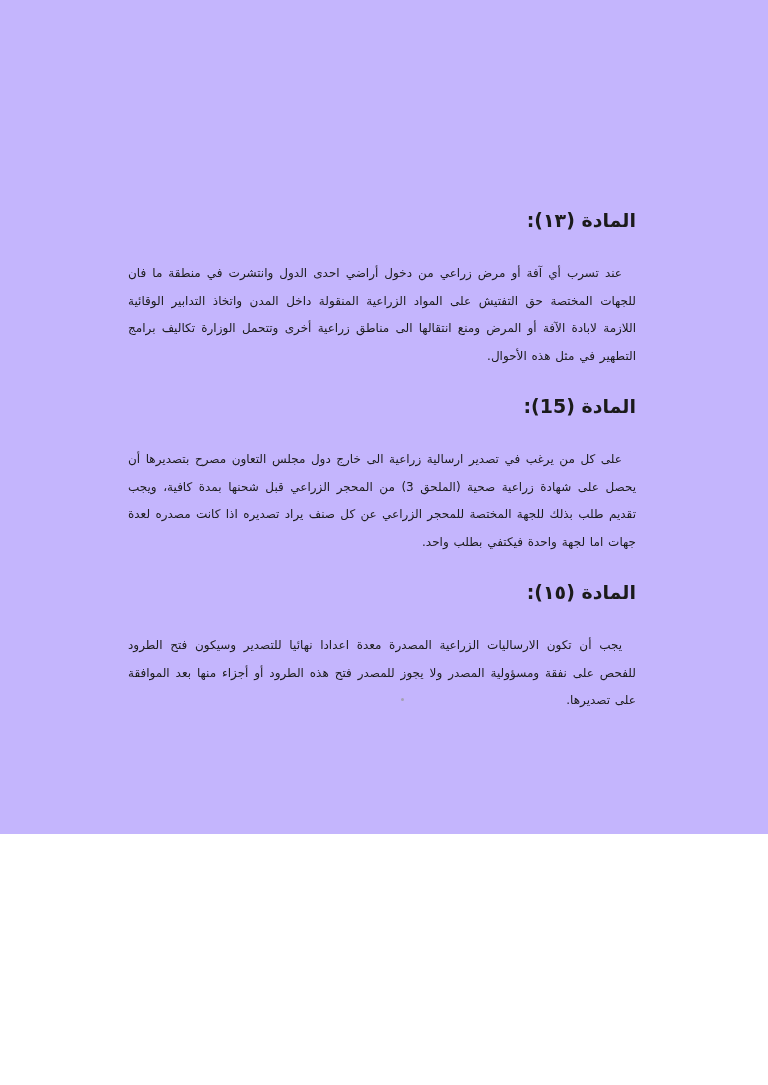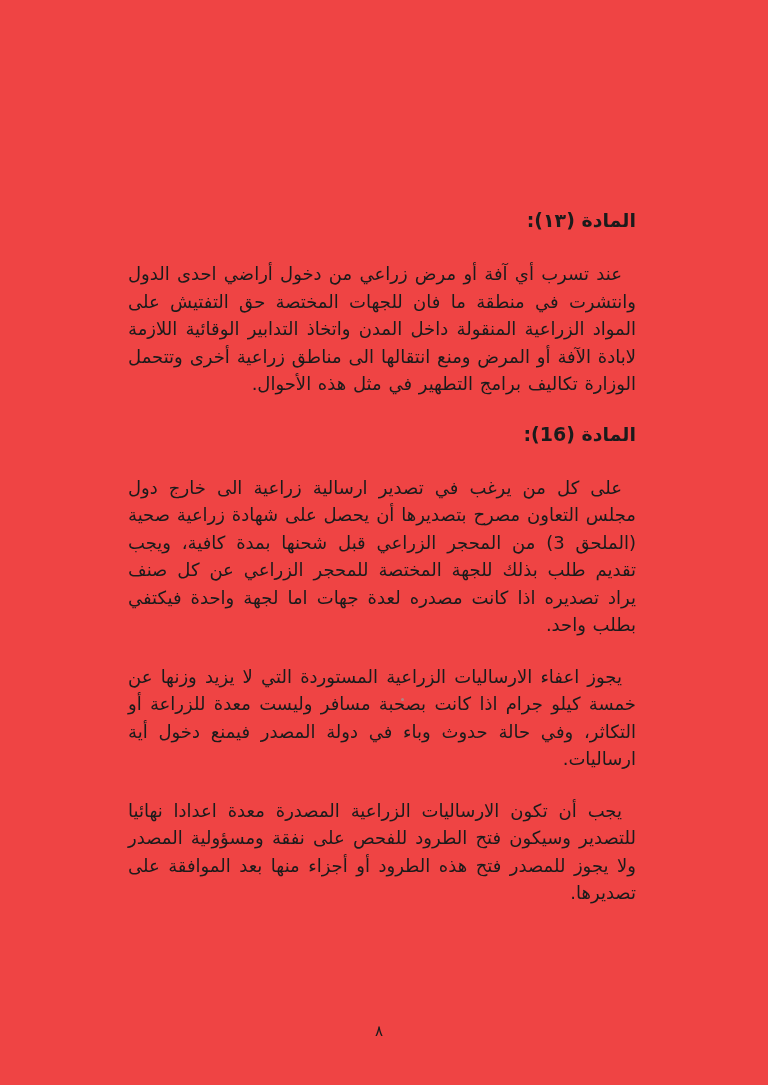--- a/index.html
+++ b/index.html
@@ -10,8 +10,8 @@
   .page {
     position: relative;
     width: 768px;
-    height: 1085px;
-    background: #ef4444;
+    height: 834px;
+    background: #c4b5fd;
     overflow: hidden;
     font-family: "DejaVu Sans", sans-serif;
     color: #1b1b1b;

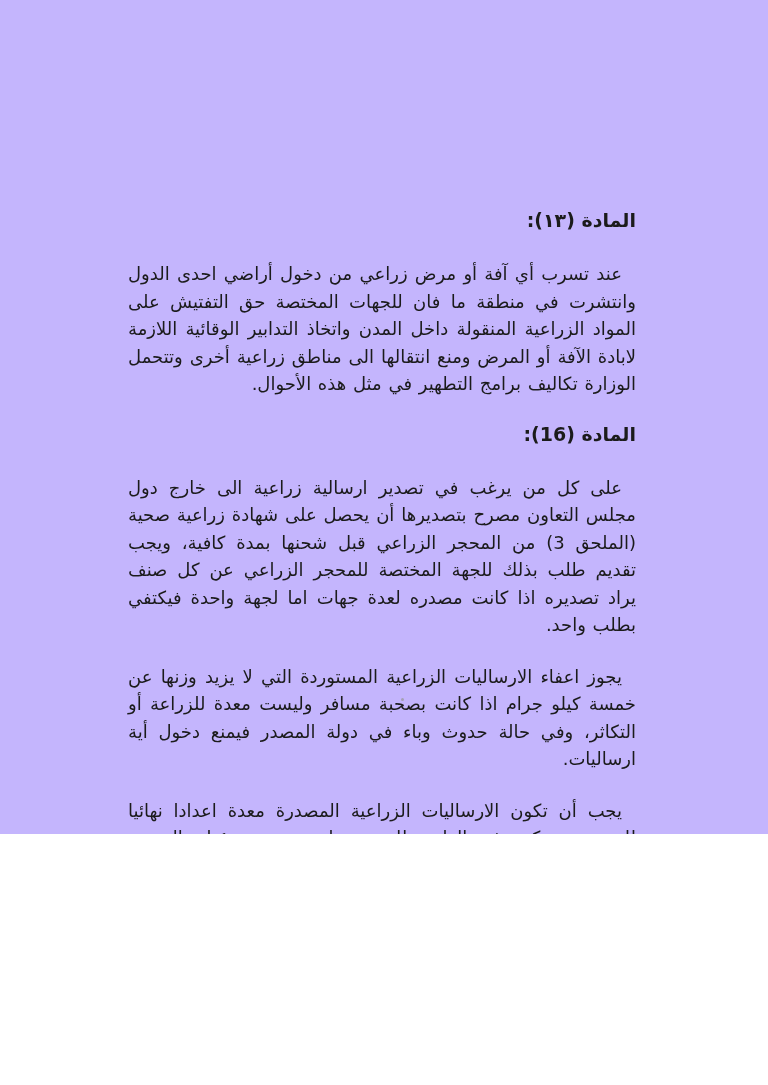--- a/index.html
+++ b/index.html
@@ -32,7 +32,7 @@
     letter-spacing: 0.2px;
   }
   .article-body {
-    font-size: 18px;
+    font-size: 12px;
     line-height: 27.5px;
     margin: 0 0 24px 0;
     text-align: justify;

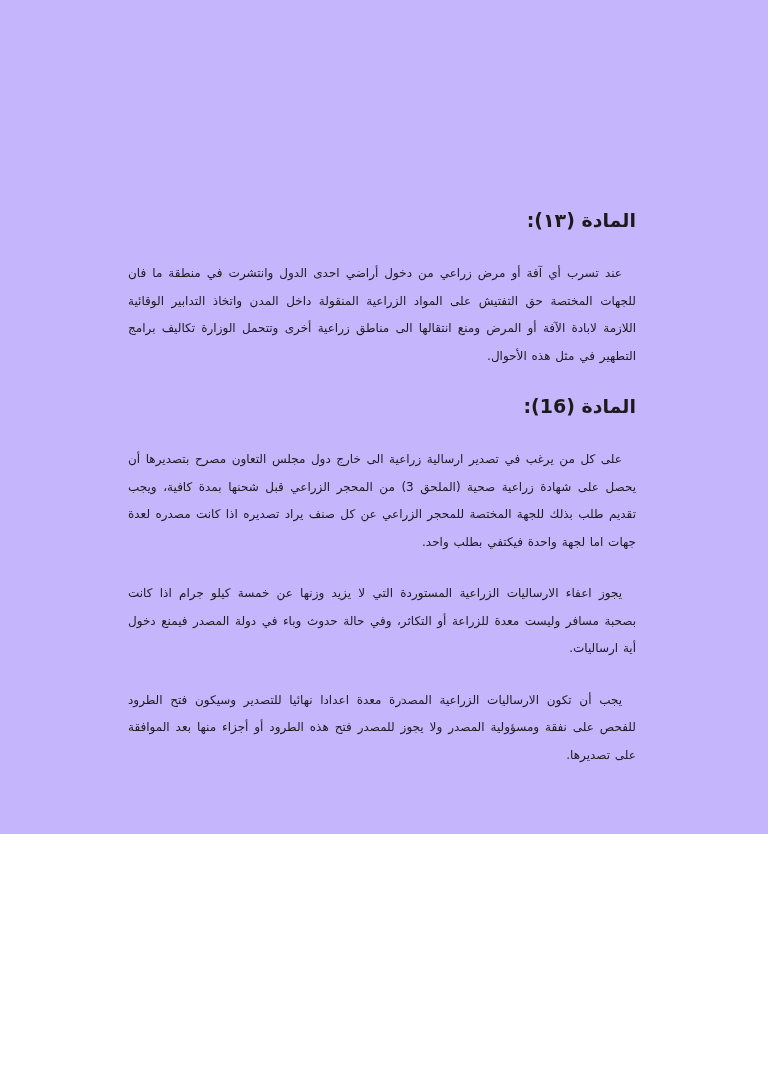--- a/index.html
+++ b/index.html
@@ -73,7 +73,7 @@
     </div>
 
     <div>
-      <h2 class="article-heading">المادة (16):</h2>
+      <h2 class="article-heading">المادة (15):</h2>
       <p class="article-body">على كل من يرغب في تصدير ارسالية زراعية الى خارج دول مجلس التعاون مصرح بتصديرها أن يحصل على شهادة زراعية صحية (الملحق 3) من المحجر الزراعي قبل شحنها بمدة كافية، ويجب تقديم طلب بذلك للجهة المختصة للمحجر الزراعي عن كل صنف يراد تصديره اذا كانت مصدره لعدة جهات اما لجهة واحدة فيكتفي بطلب واحد.</p>
     </div>
 

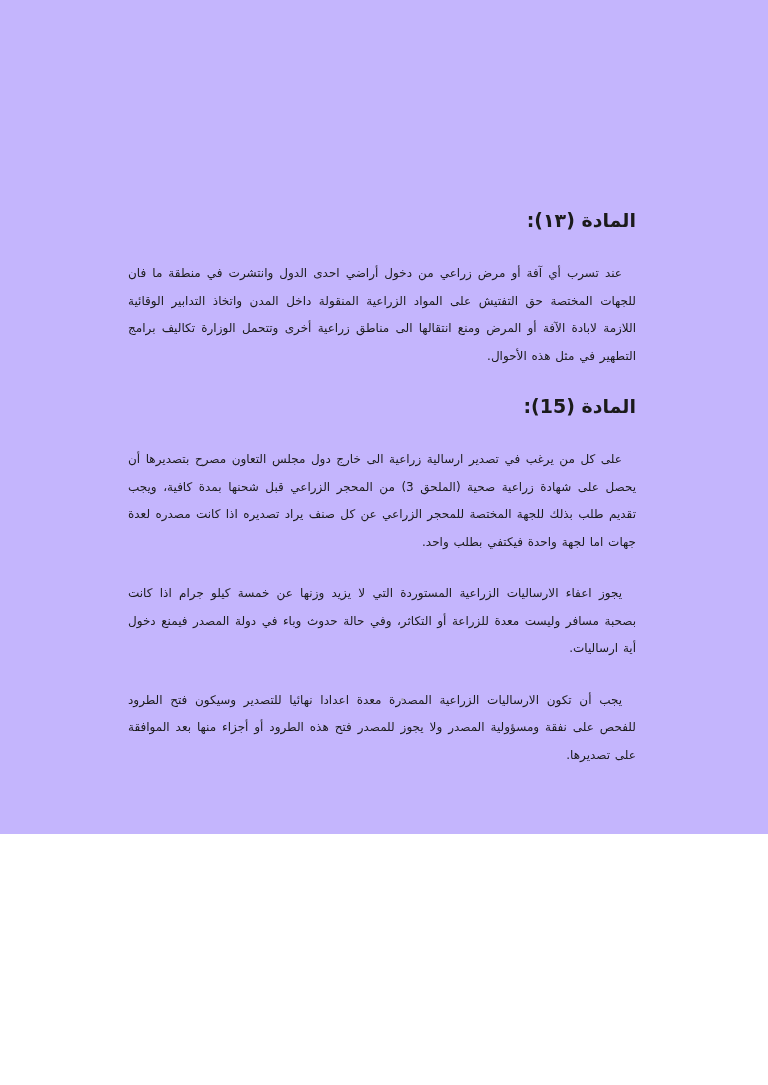--- a/index.html
+++ b/index.html
@@ -78,6 +78,7 @@
     </div>
 
     <div>
+      <h2 class="article-heading">المادة (١٥):</h2>
       <p class="article-body">يجوز اعفاء الارساليات الزراعية المستوردة التي لا يزيد وزنها عن خمسة كيلو جرام اذا كانت بصحبة مسافر وليست معدة للزراعة أو التكاثر، وفي حالة حدوث وباء في دولة المصدر فيمنع دخول أية ارساليات.</p>
     </div>
 

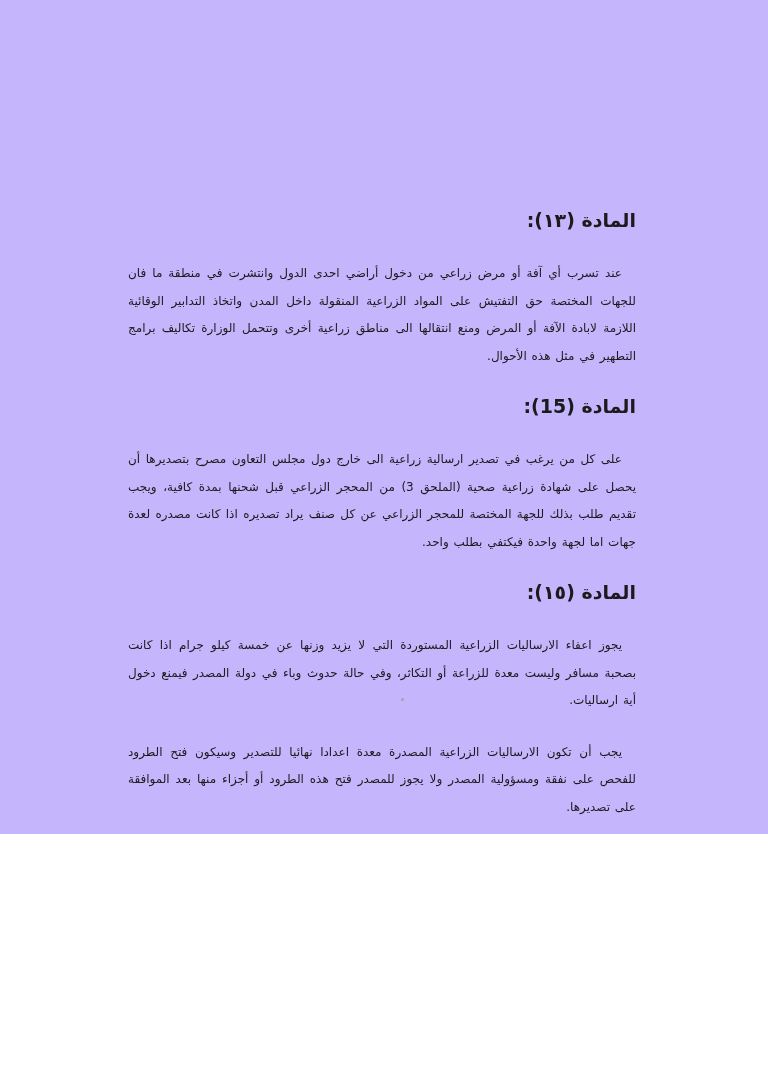--- a/index.html
+++ b/index.html
@@ -79,7 +79,6 @@
 
     <div>
       <h2 class="article-heading">المادة (١٥):</h2>
-      <p class="article-body">يجوز اعفاء الارساليات الزراعية المستوردة التي لا يزيد وزنها عن خمسة كيلو جرام اذا كانت بصحبة مسافر وليست معدة للزراعة أو التكاثر، وفي حالة حدوث وباء في دولة المصدر فيمنع دخول أية ارساليات.</p>
     </div>
 
     <div>

